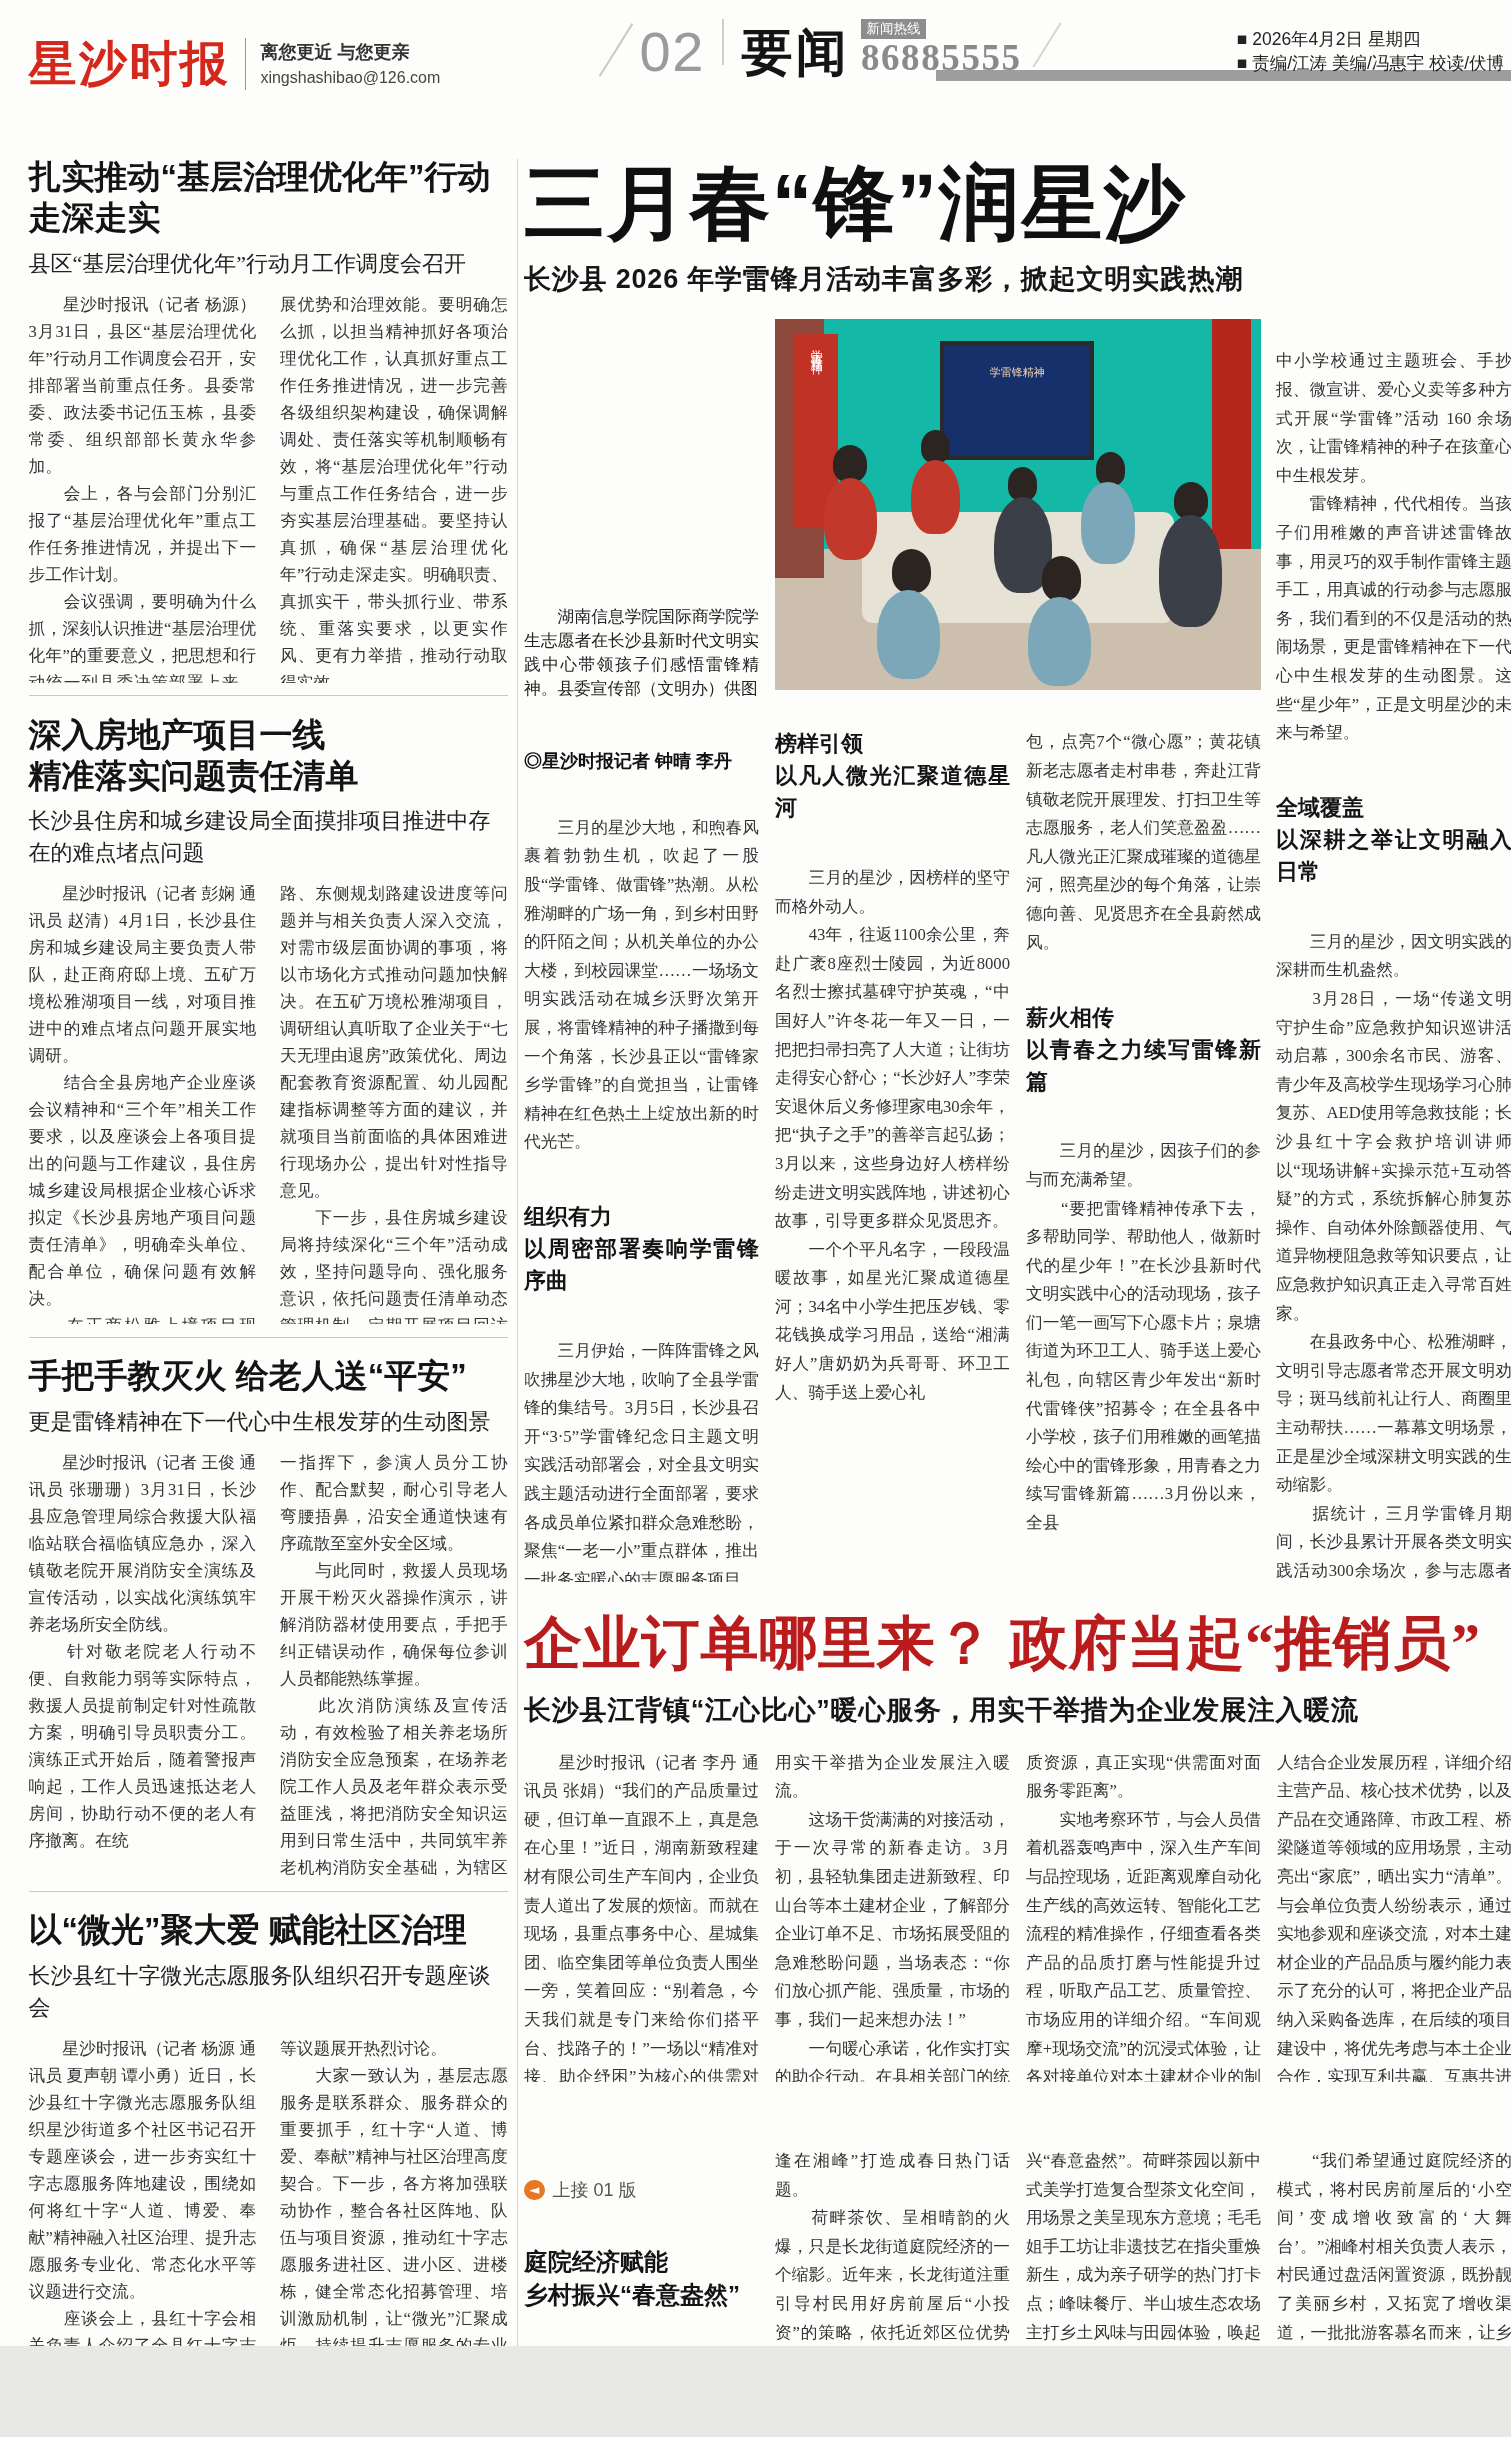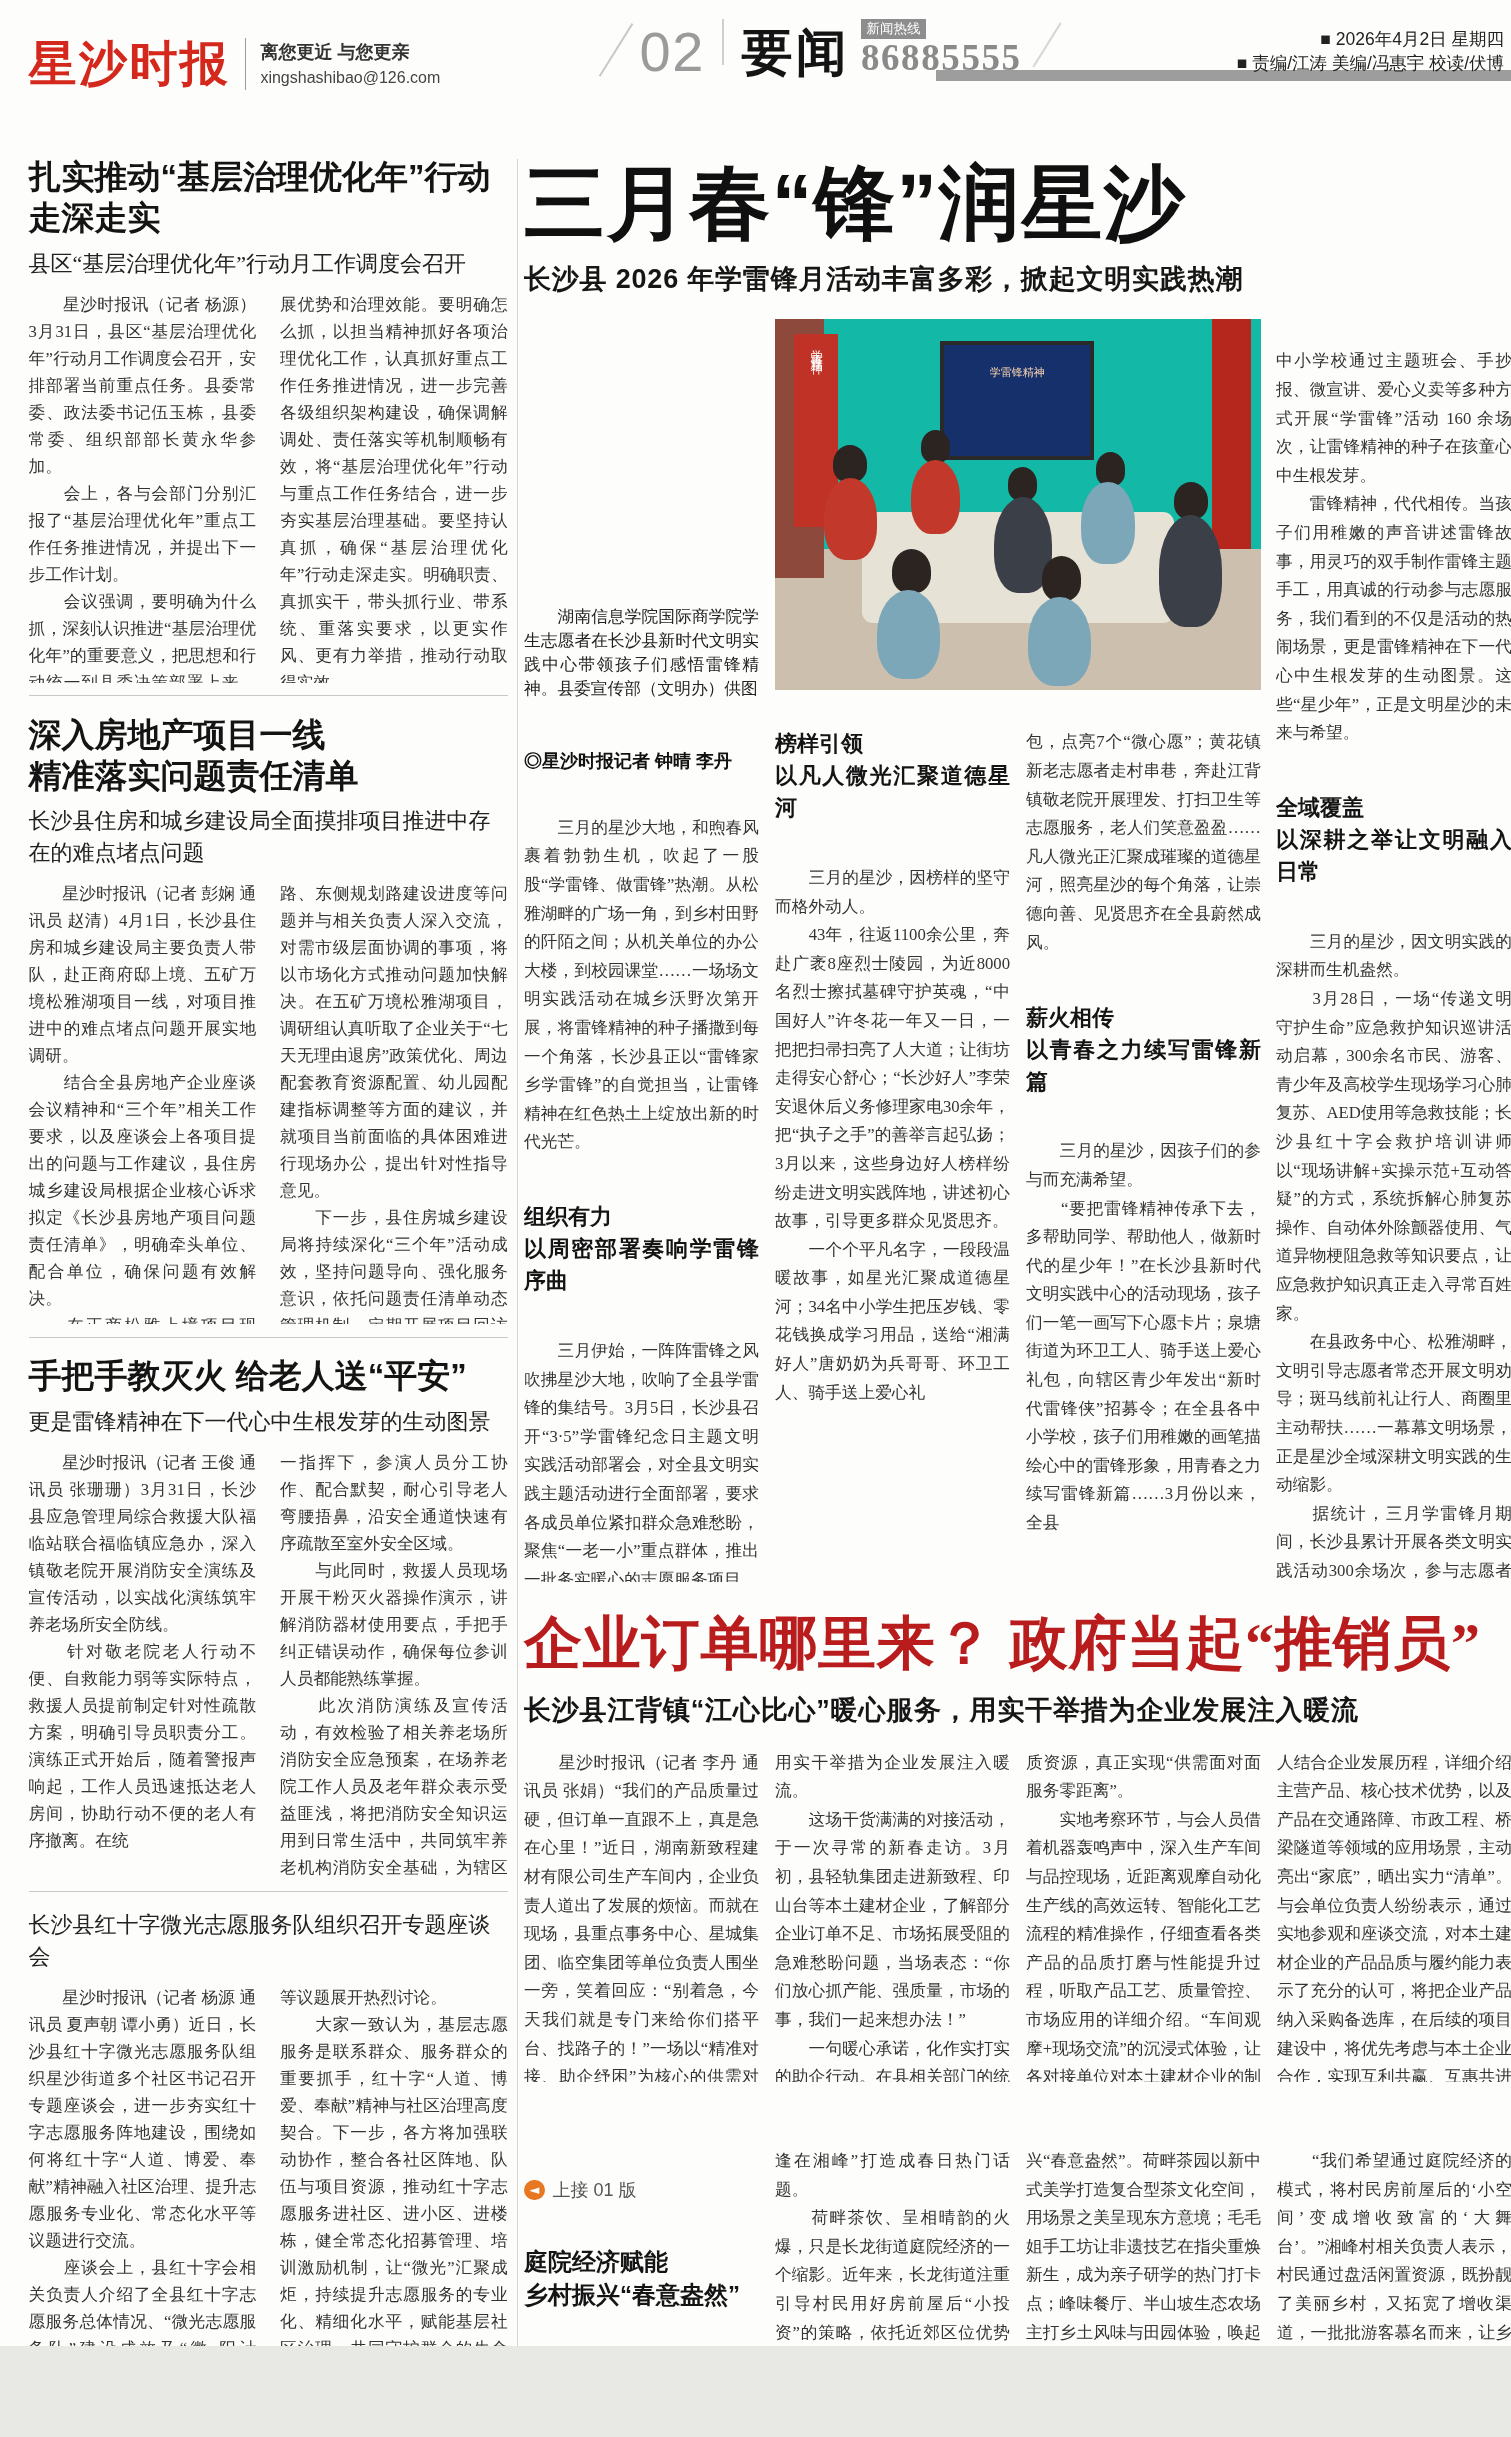--- a/index.html
+++ b/index.html
@@ -22,7 +22,7 @@
   .hotline-num{font-family:"Liberation Serif",serif;font-weight:bold;font-size:37px;color:#8a8a8a;letter-spacing:1.6px;line-height:1.05;}
   .endslash{width:2.4px;height:52px;background:#d6d6d6;transform:rotate(32deg);margin-left:24px;}
   .graybar{position:absolute;left:936px;top:70px;width:575px;height:11px;background:#9d9d9d;}
-  .dateblock{position:absolute;right:8px;top:27px;text-align:right;font-family:"Liberation Sans",sans-serif;}
+  .dateblock{position:absolute;right:8px;top:27px;font-family:"Liberation Sans",sans-serif;}
   .dateline{font-size:17.5px;color:#222;line-height:24px;}
   
   .leftcol{position:absolute;left:28.6px;top:156px;width:479px;}

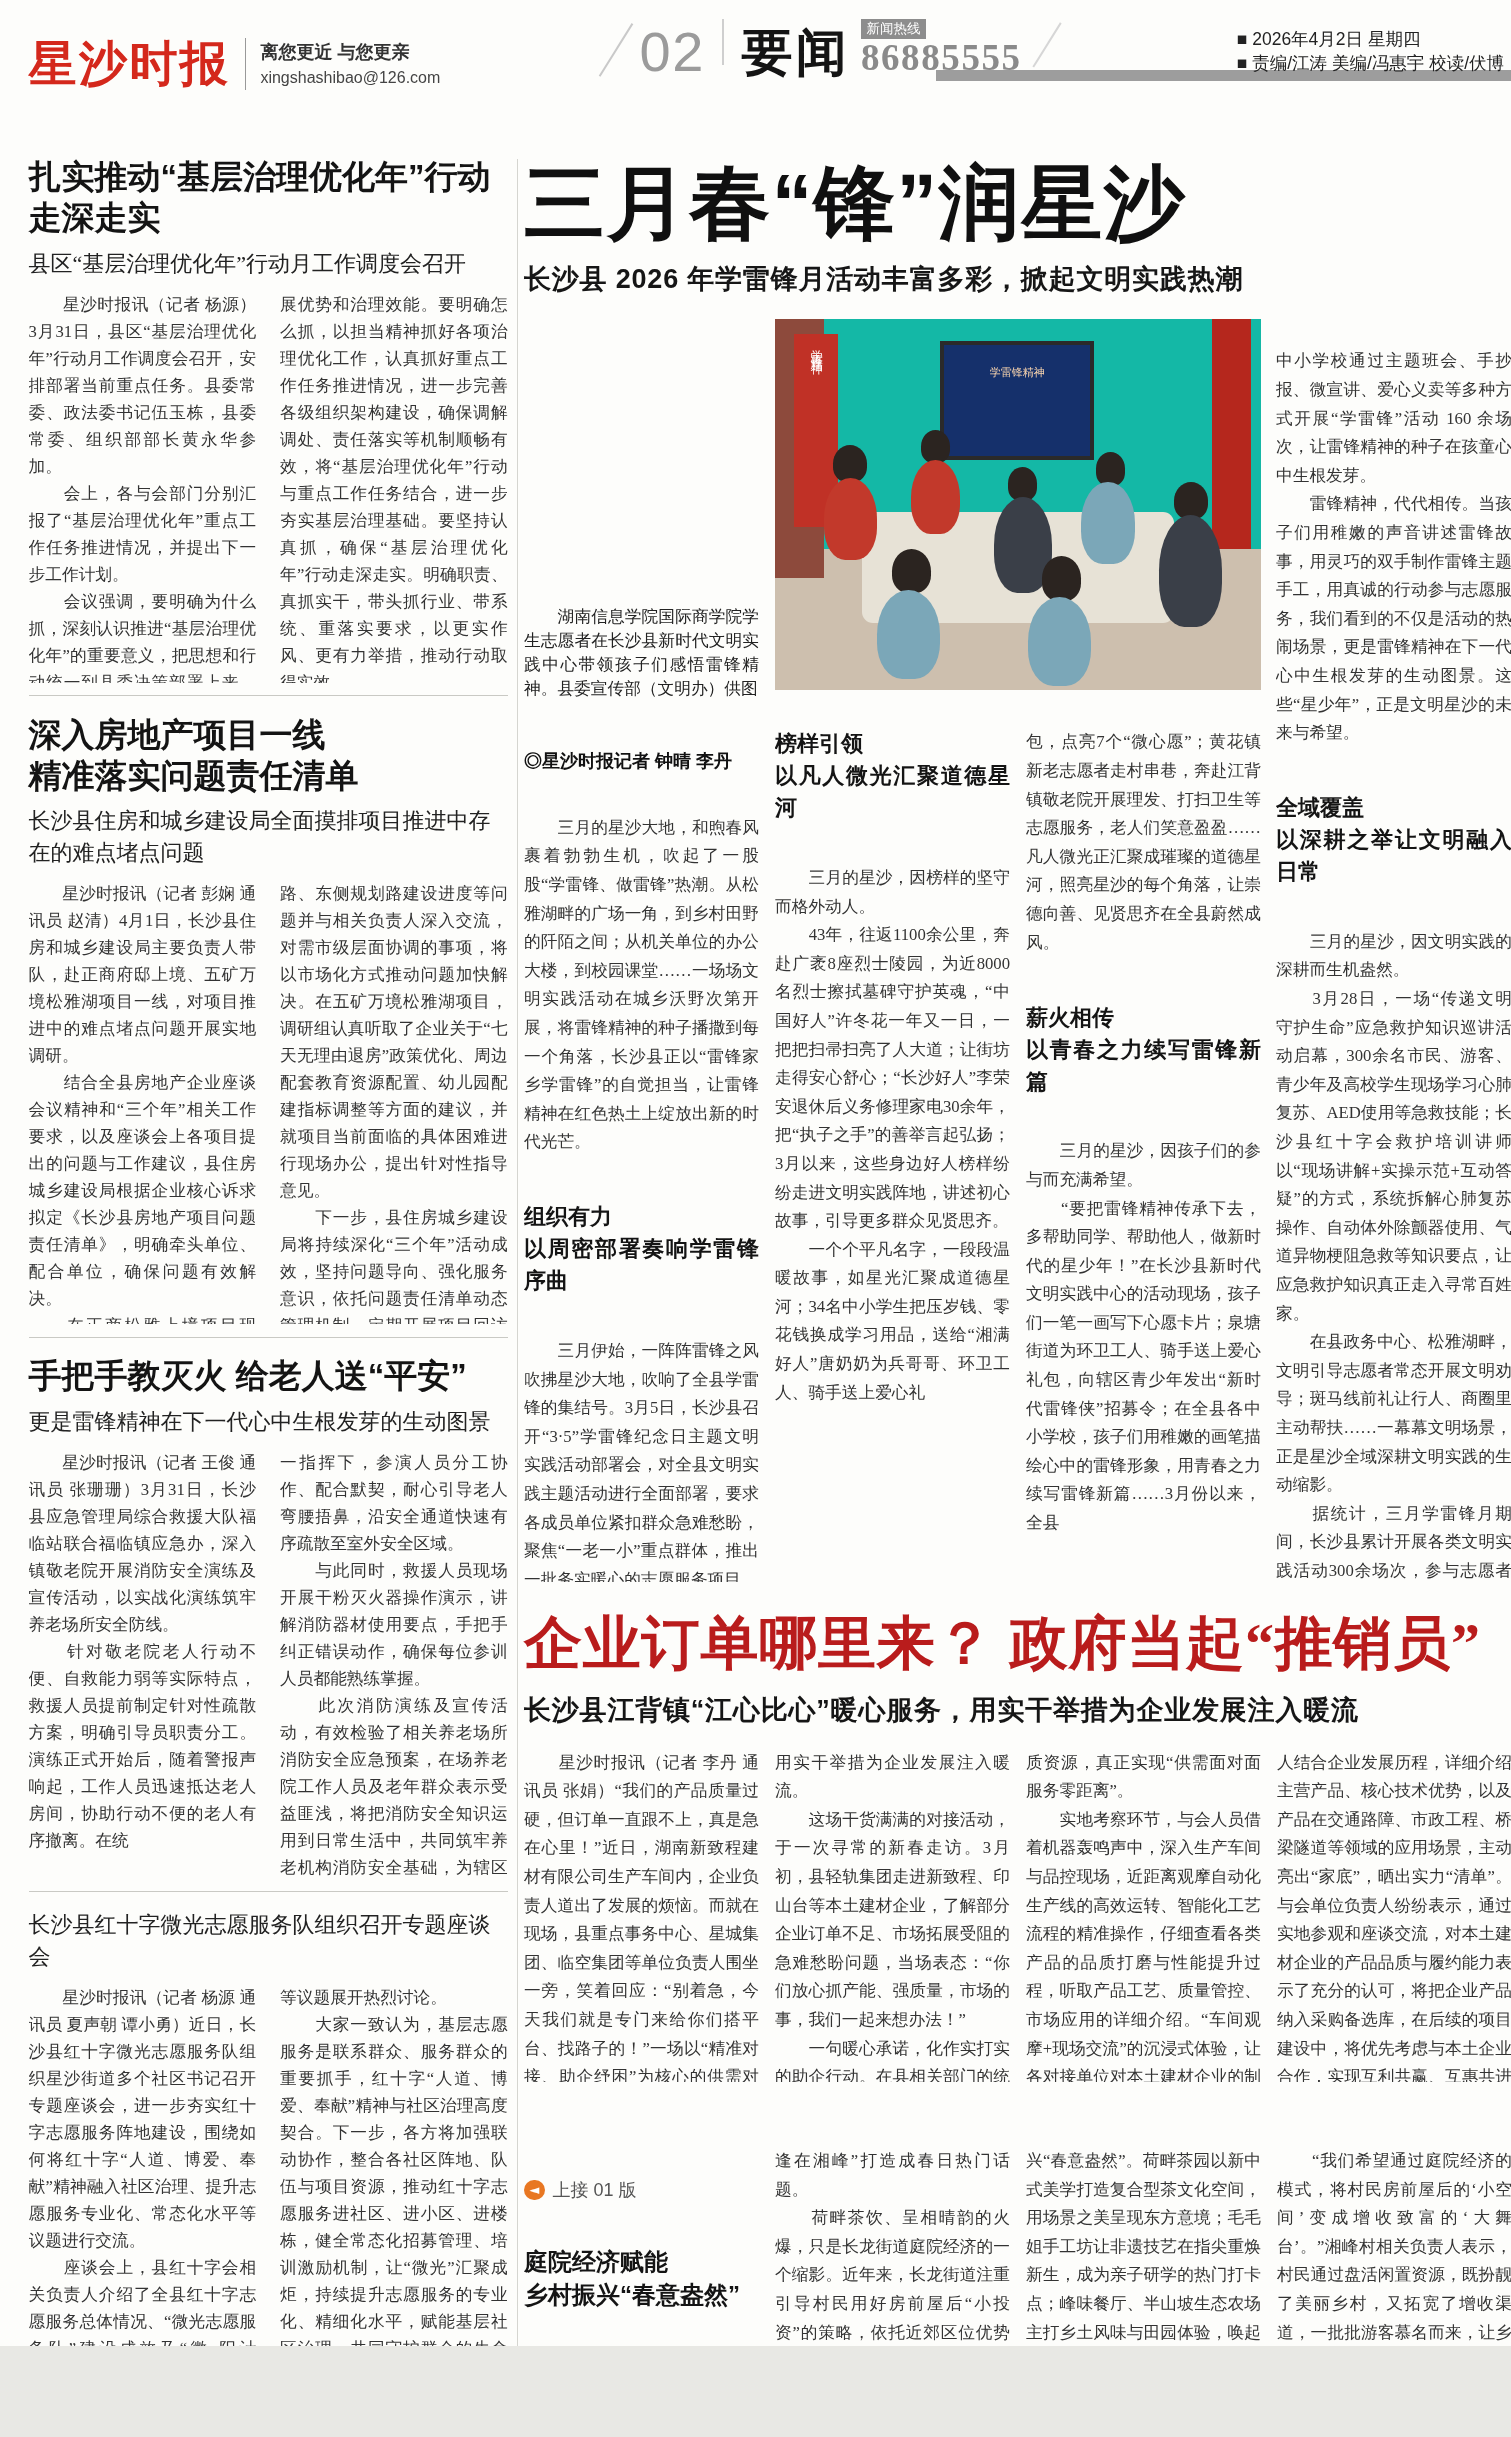--- a/index.html
+++ b/index.html
@@ -152,6 +152,7 @@
     </div>
 
     <div class="art">
+      <div class="art-title">以“微光”聚大爱 赋能社区治理</div>
       <div class="art-sub">长沙县红十字微光志愿服务队组织召开专题座谈会</div>
       <div class="tcols">
         <div class="tcol h555">　　星沙时报讯（记者 杨源 通讯员 夏声朝 谭小勇）近日，长沙县红十字微光志愿服务队组织星沙街道多个社区书记召开专题座谈会，进一步夯实红十字志愿服务阵地建设，围绕如何将红十字“人道、博爱、奉献”精神融入社区治理、提升志愿服务专业化、常态化水平等议题进行交流。

